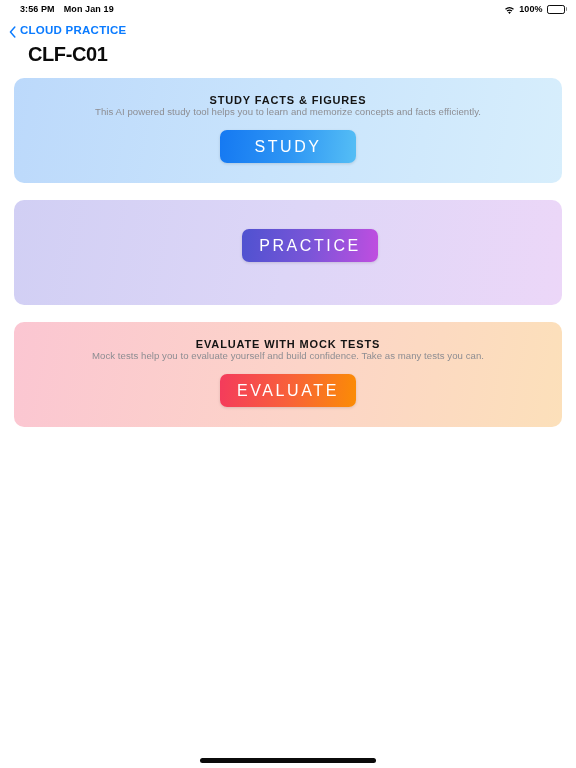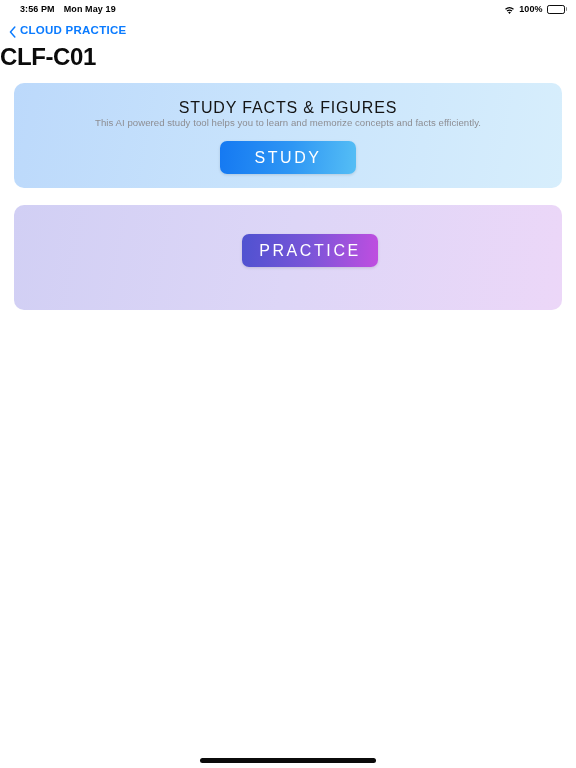--- a/index.html
+++ b/index.html
@@ -132,7 +132,7 @@
 <div class="status-bar">
   <div class="status-left">
     <span>3:56 PM</span>
-    <span>Mon May 19</span>
+    <span>Mon Jan 19</span>
   </div>
   <div class="status-right">
     <span class="wifi-icon">

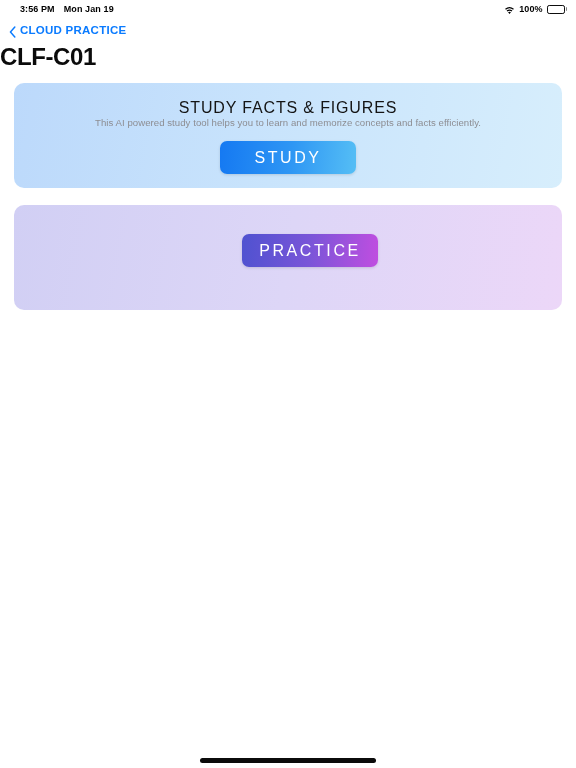--- a/index.html
+++ b/index.html
@@ -61,8 +61,8 @@
 
   
   .page-title{
-    padding:6px 0 0 0;
-    font-size:24px;
+    padding:6px 0 0 28px;
+    font-size:20px;
     font-weight:bold;
     color:#0b0b0b;
     letter-spacing:-0.4px;

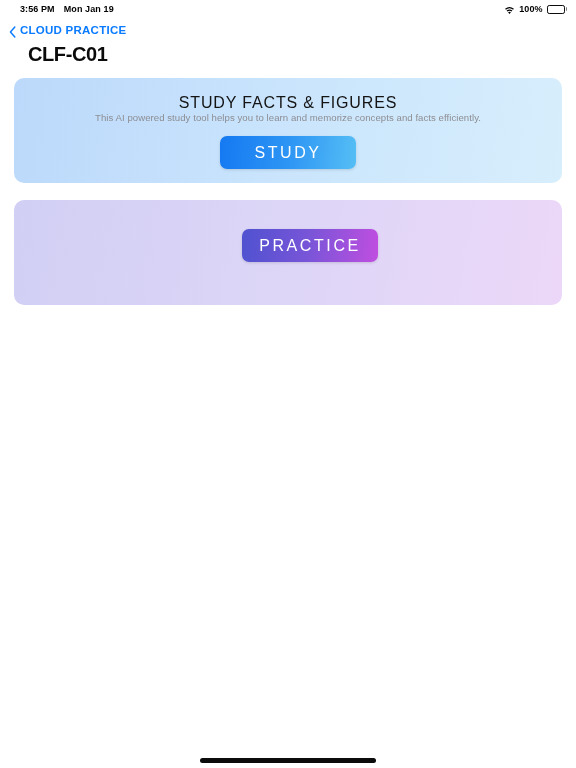--- a/index.html
+++ b/index.html
@@ -80,8 +80,8 @@
     position:relative;
   }
   .card-title{
-    font-size:16px;
-    font-weight:normal;
+    font-size:11px;
+    font-weight:bold;
     letter-spacing:0.85px;
     color:#141414;
     text-align:left;

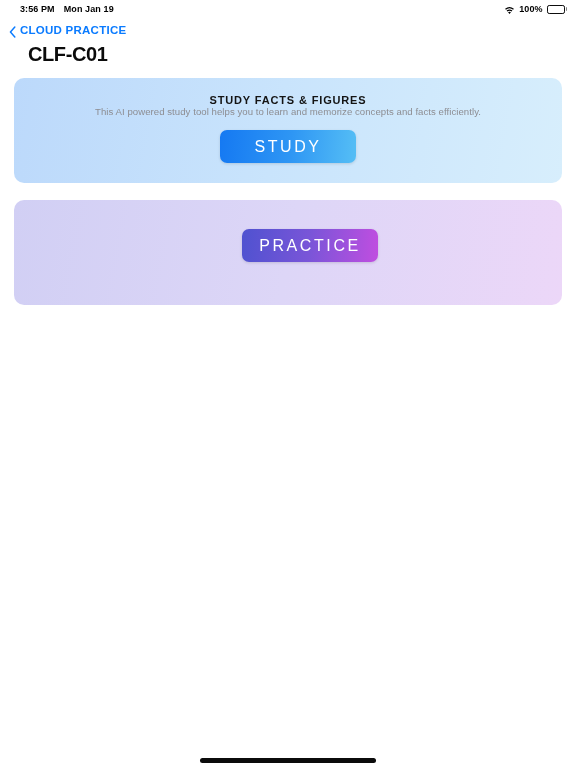--- a/index.html
+++ b/index.html
@@ -173,6 +173,11 @@
     <button class="card-btn btn-practice">PRACTICE</button>
   </section>
 
+  <section class="card card-evaluate">
+    <div class="card-title">EVALUATE WITH MOCK TESTS</div>
+    <div class="card-desc">Mock tests help you to evaluate yourself and build confidence. Take as many tests you can.</div>
+    <button class="card-btn btn-evaluate">EVALUATE</button>
+  </section>
 
 </div>
 

